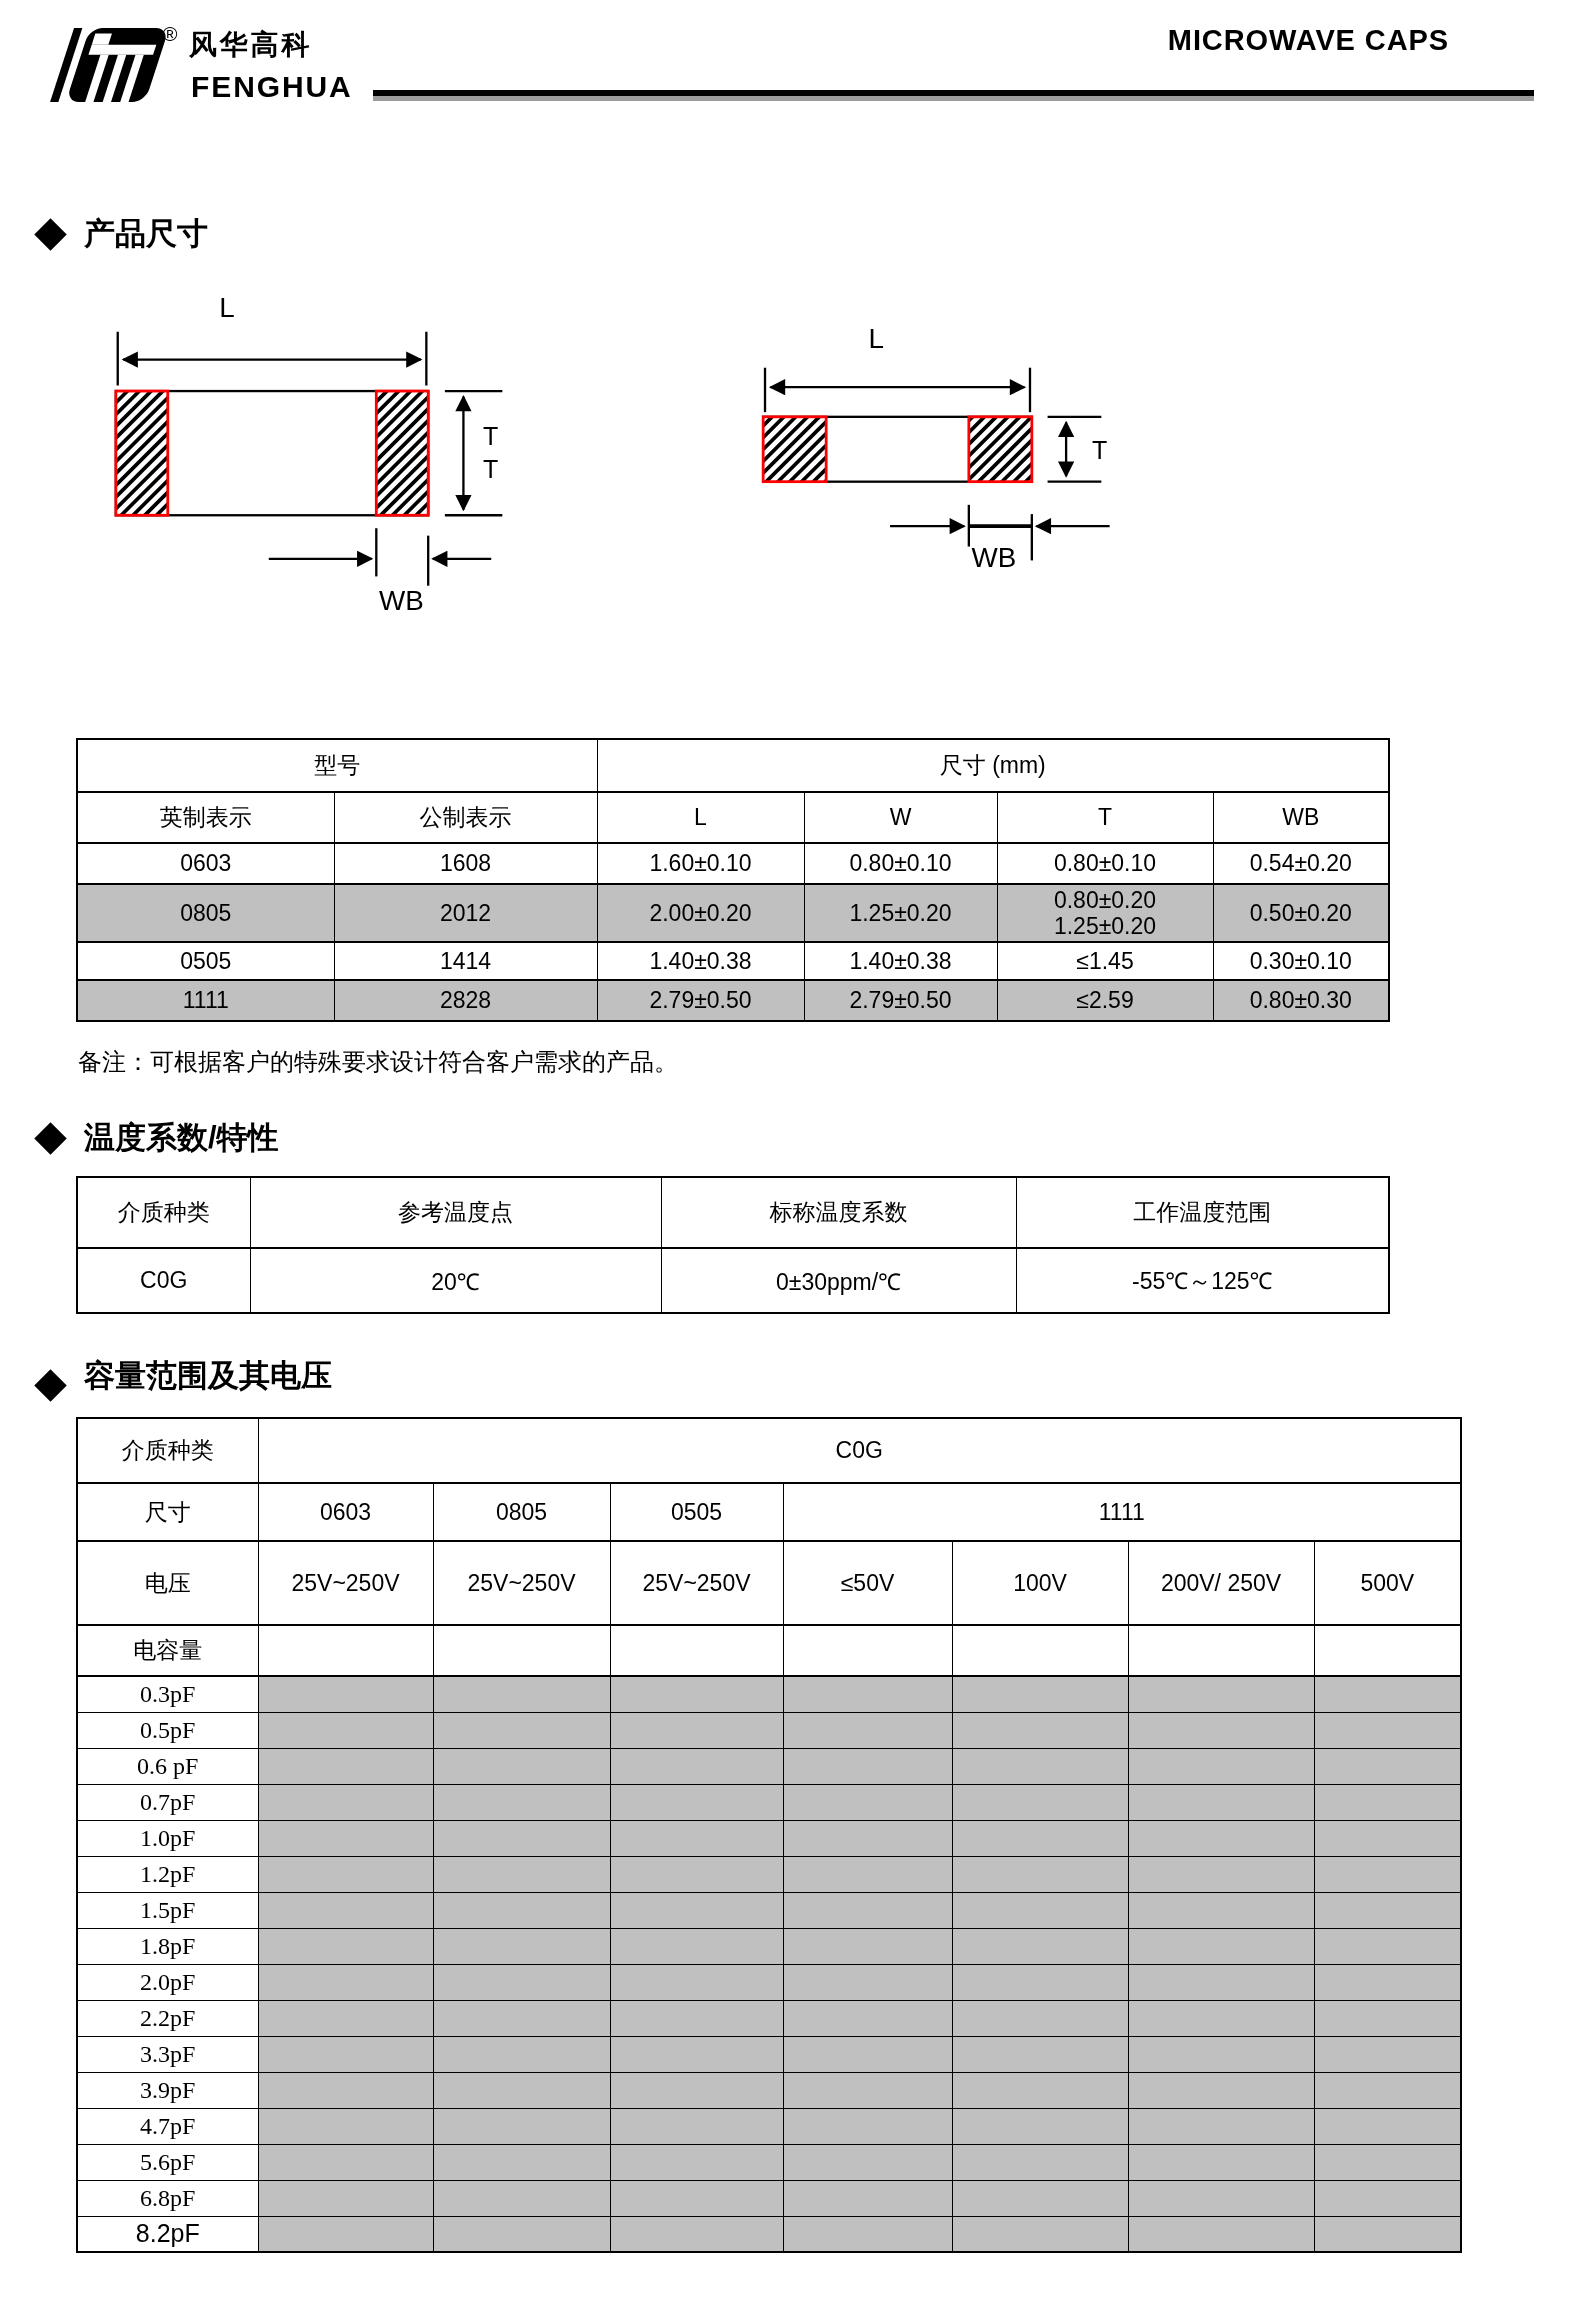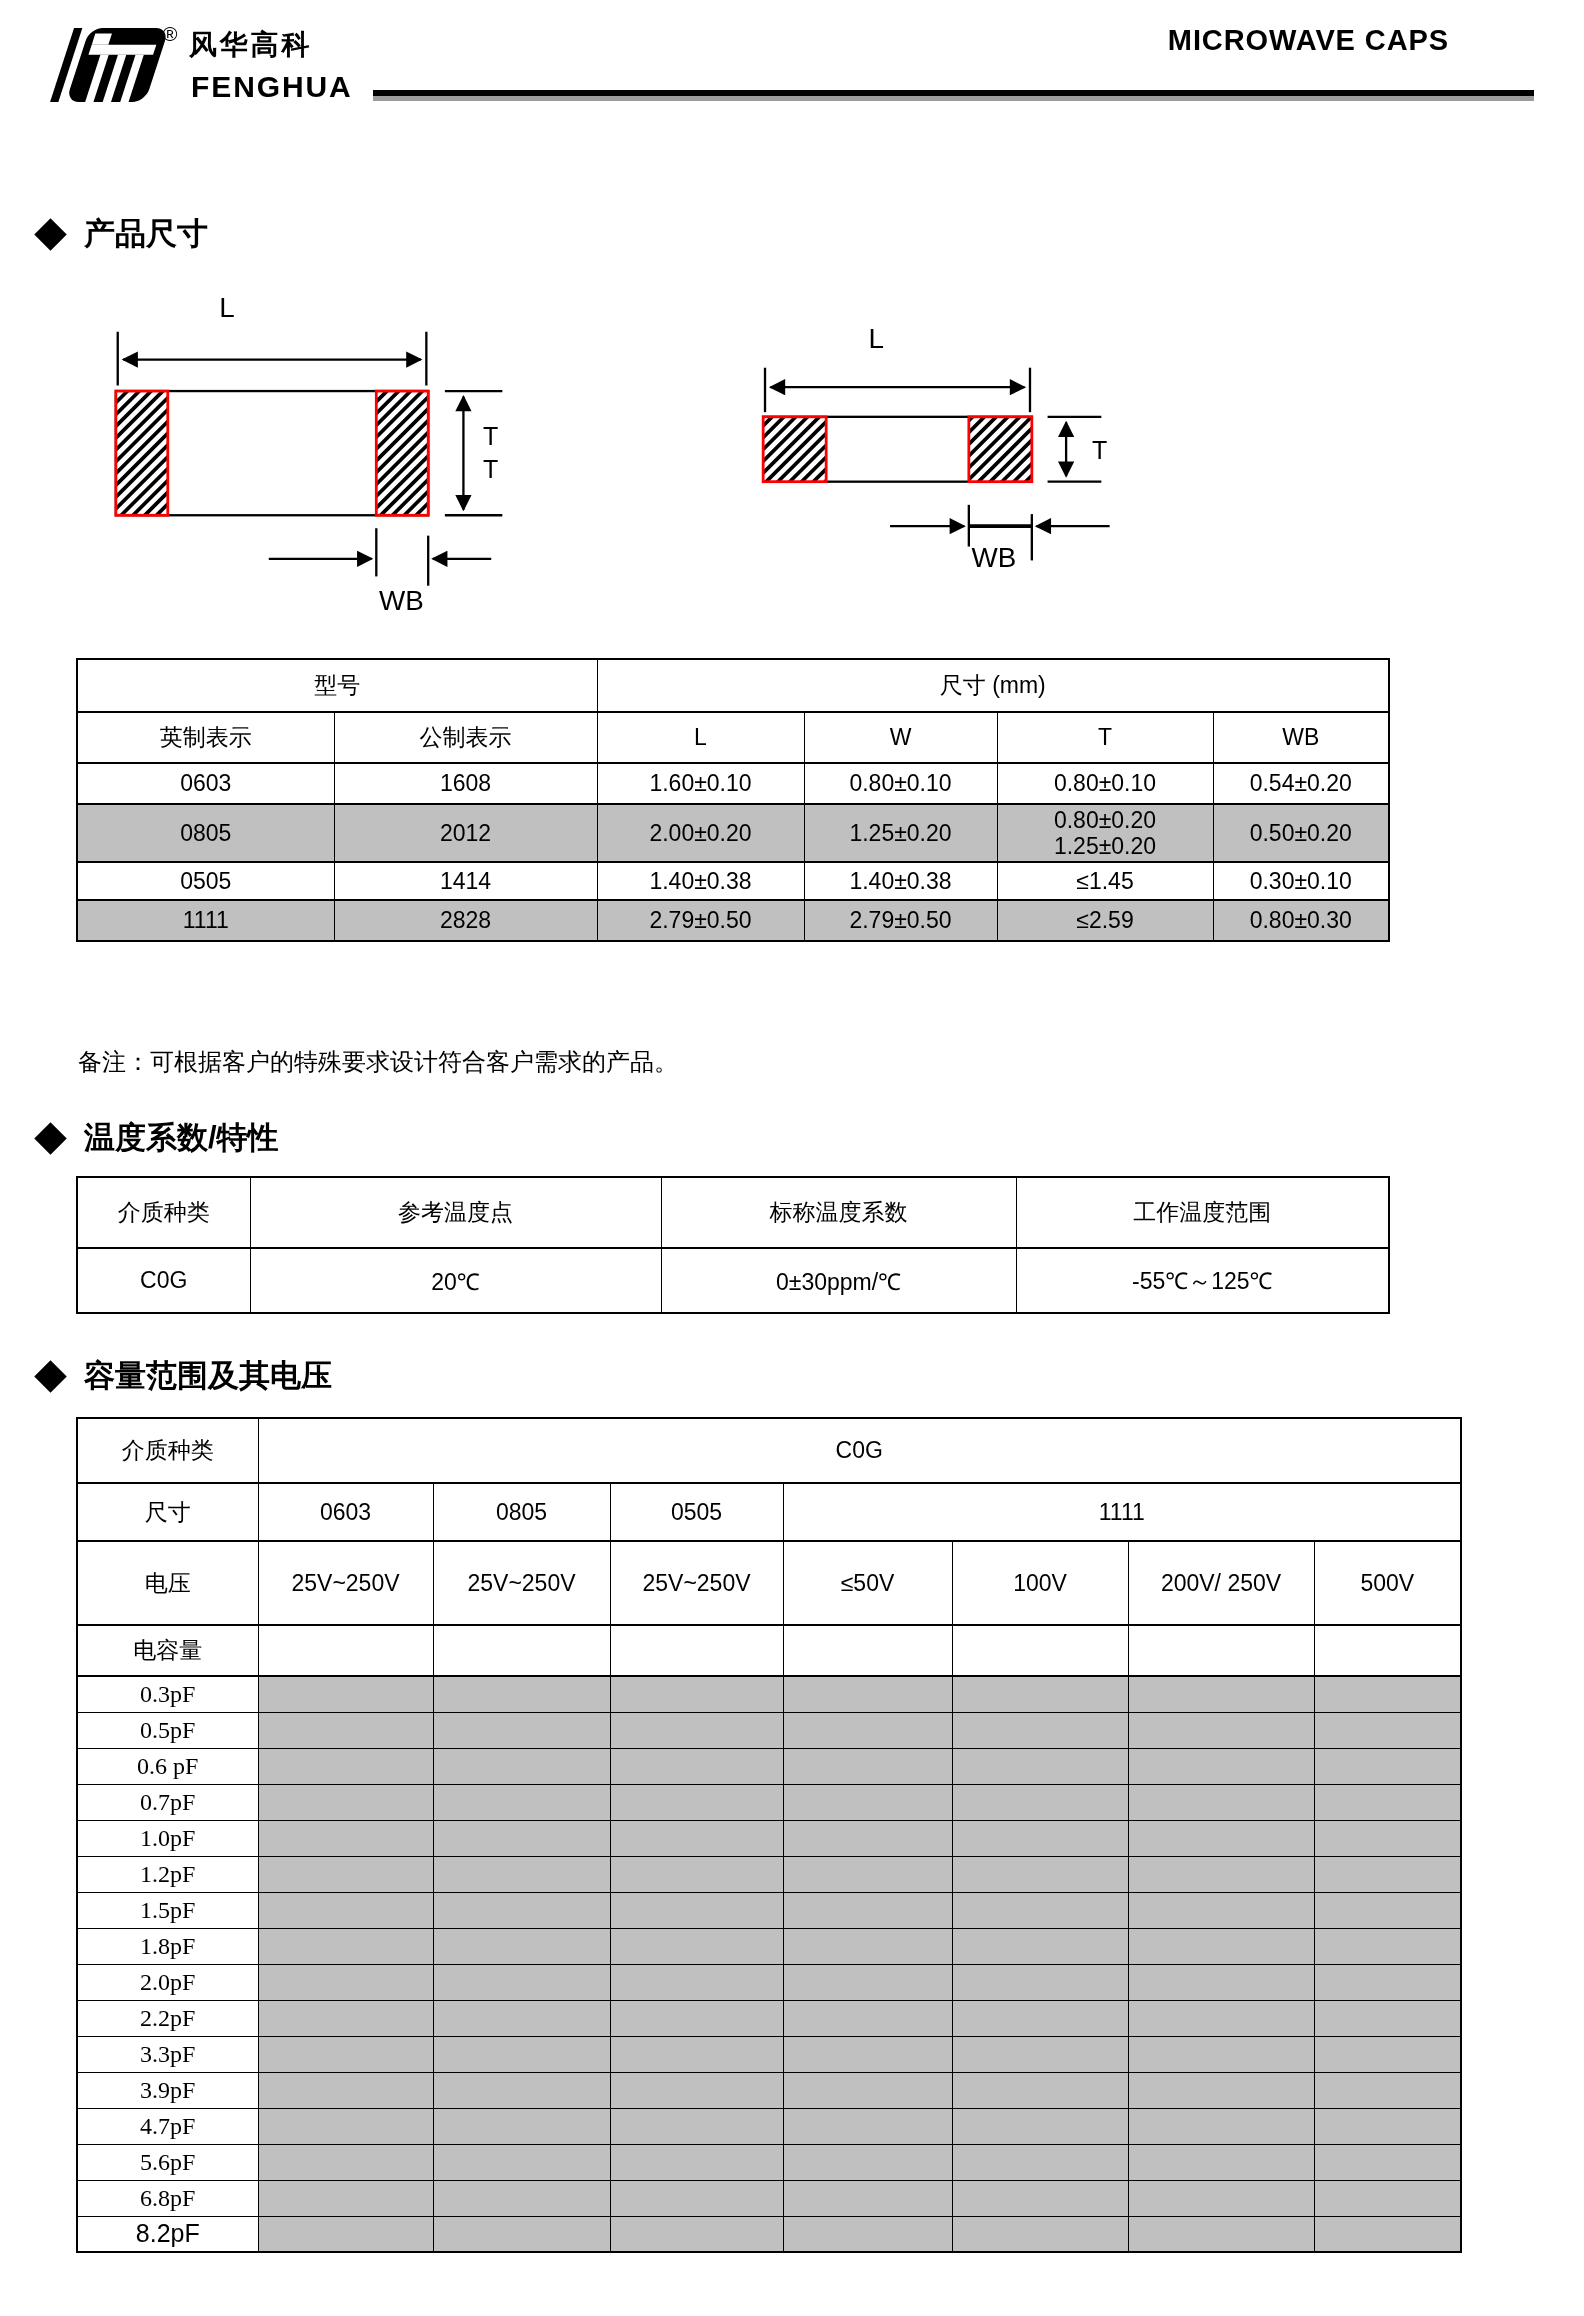--- a/index.html
+++ b/index.html
@@ -30,7 +30,7 @@
         background:#fff;border:2.8px solid #000;}
   td{border:1.9px solid #000;text-align:center;vertical-align:middle;padding:0;
      font-size:23px;overflow:hidden;}
-  .t1{top:658px;width:1313px;padding-left:38px;}
+  .t1{top:738px;width:1313px;padding-left:38px;}
   .t2{top:1176px;width:1313px;}
   .t1 td,.t2 td{border-top-width:2.8px;border-bottom-width:2.8px;}
   .t3{top:1417px;width:1385px;}

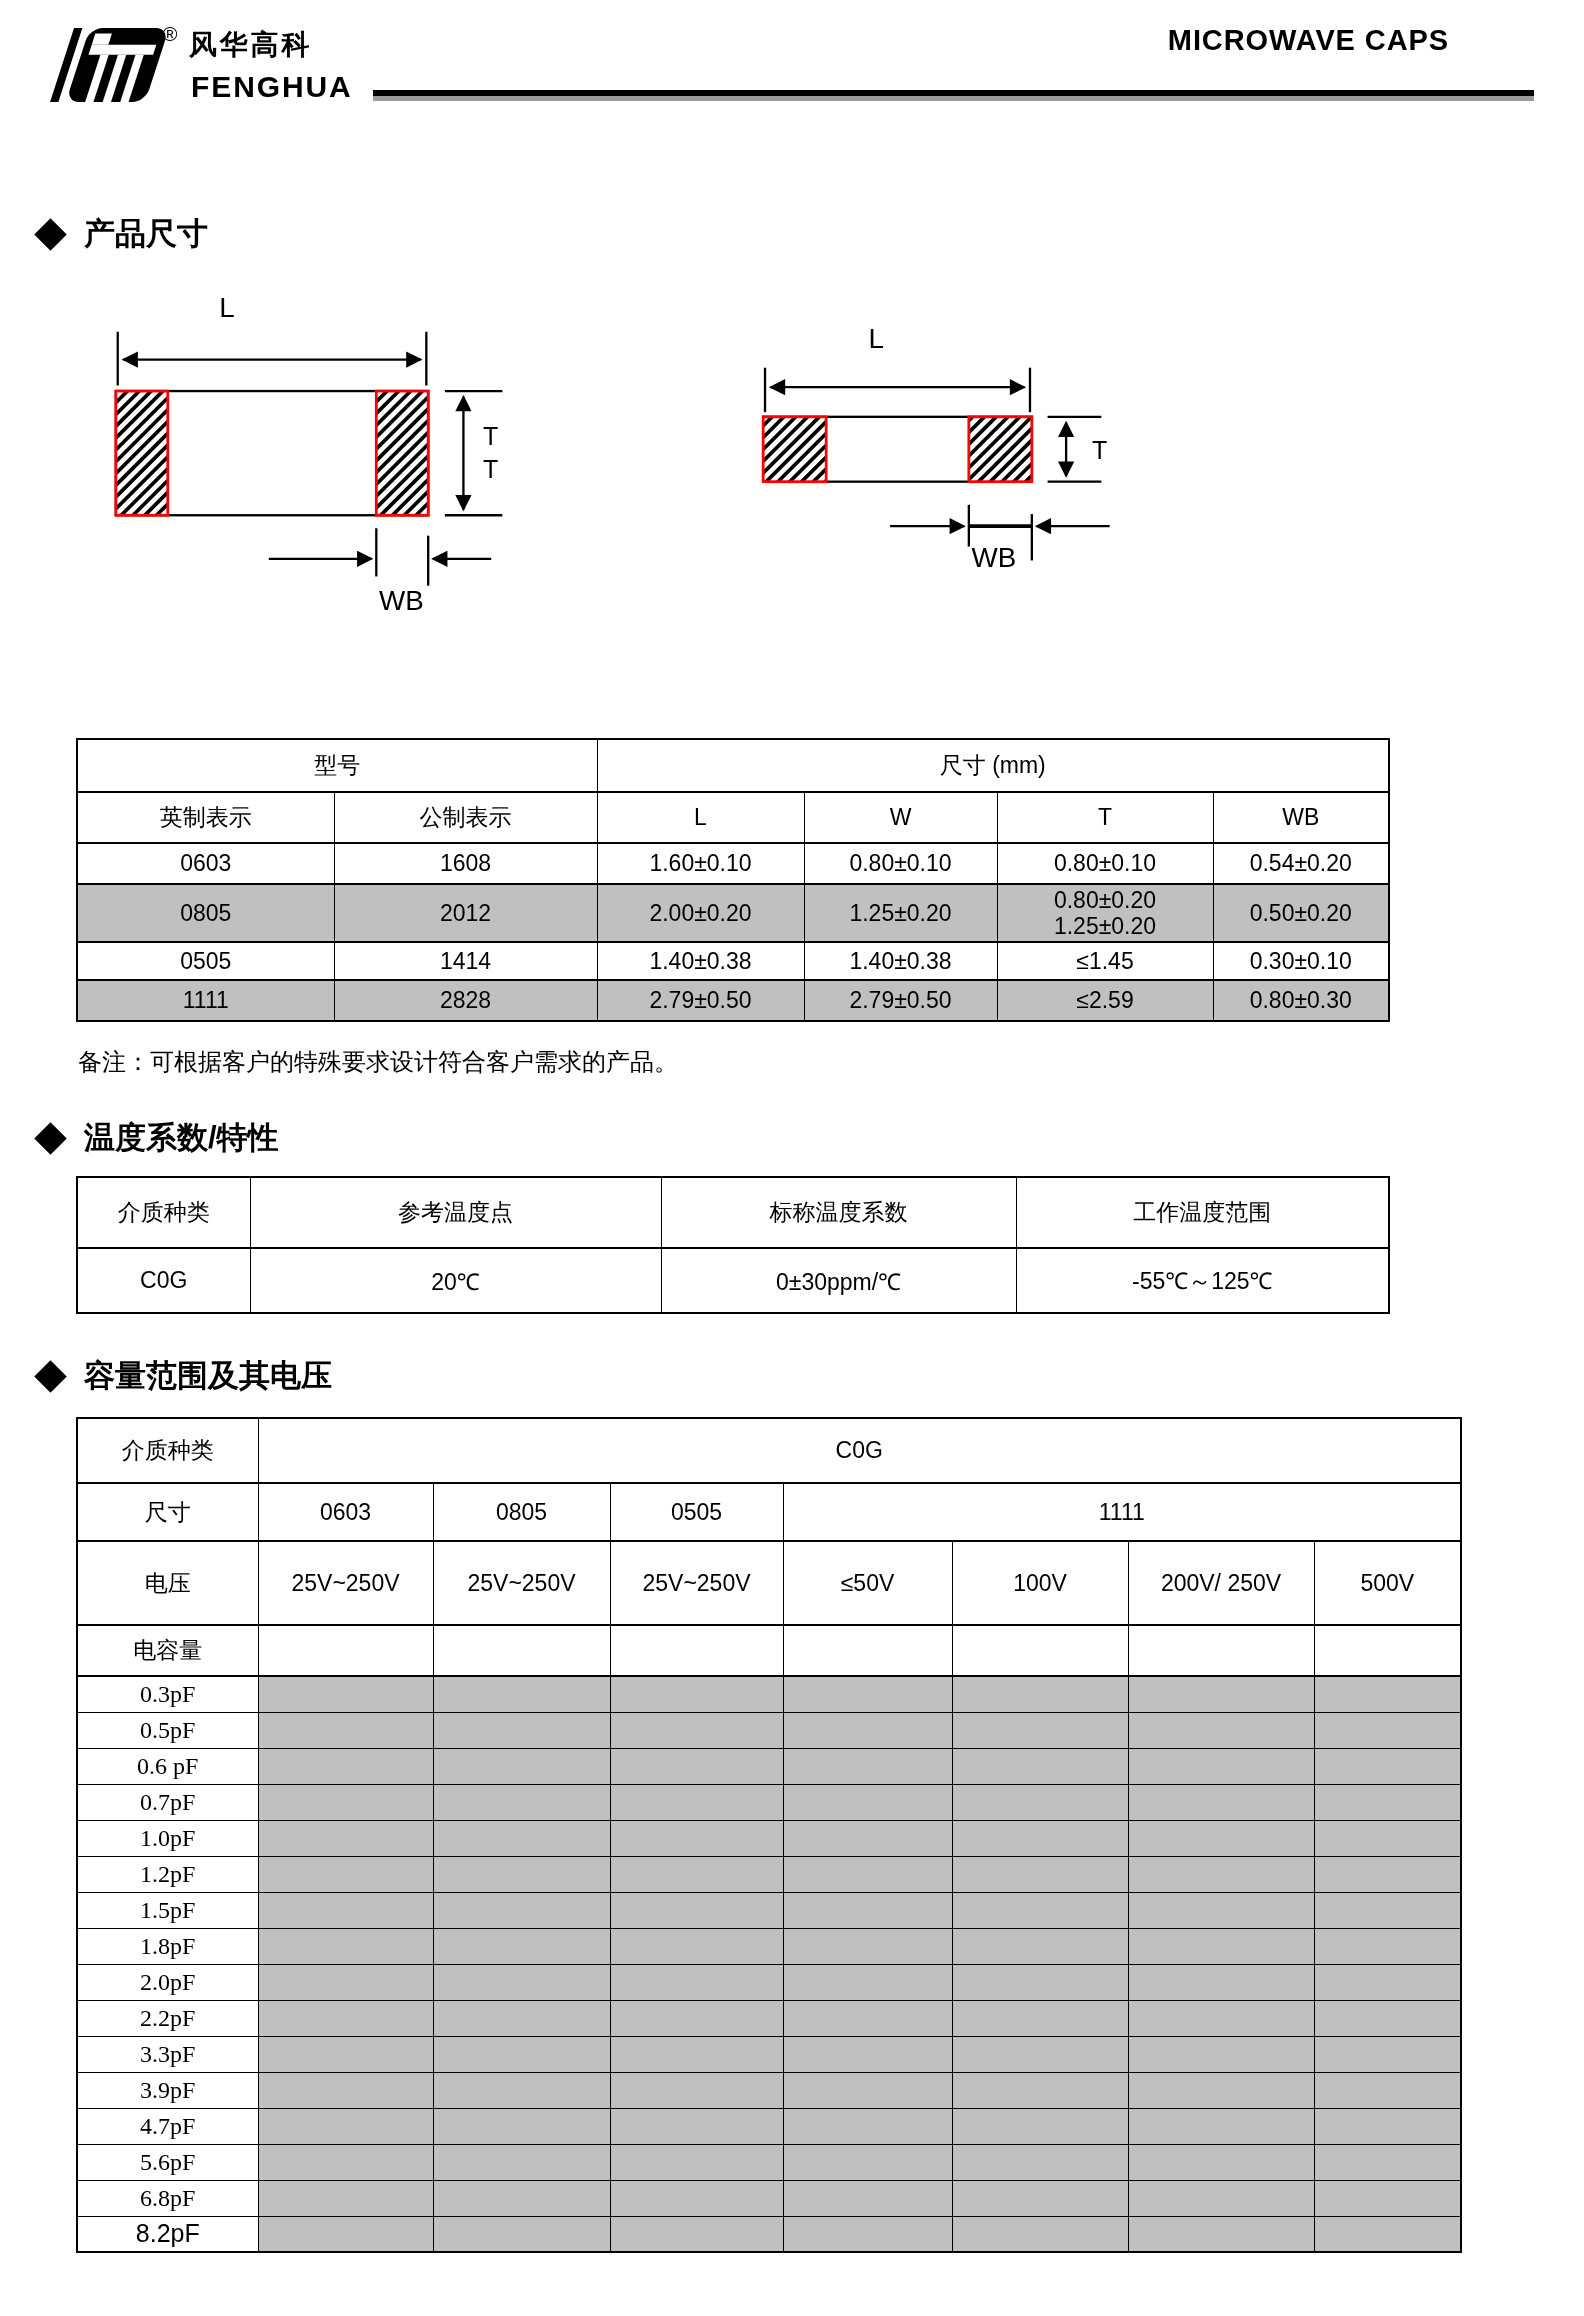--- a/index.html
+++ b/index.html
@@ -221,7 +221,7 @@
     </tbody>
   </table>
 
-  <div class="sec-title" style="top:1355px;">
+  <div class="sec-title" style="top:1355px;align-items:flex-end;">
     <span class="diamond"></span>
     <span>容量范围及其电压</span>
   </div>

